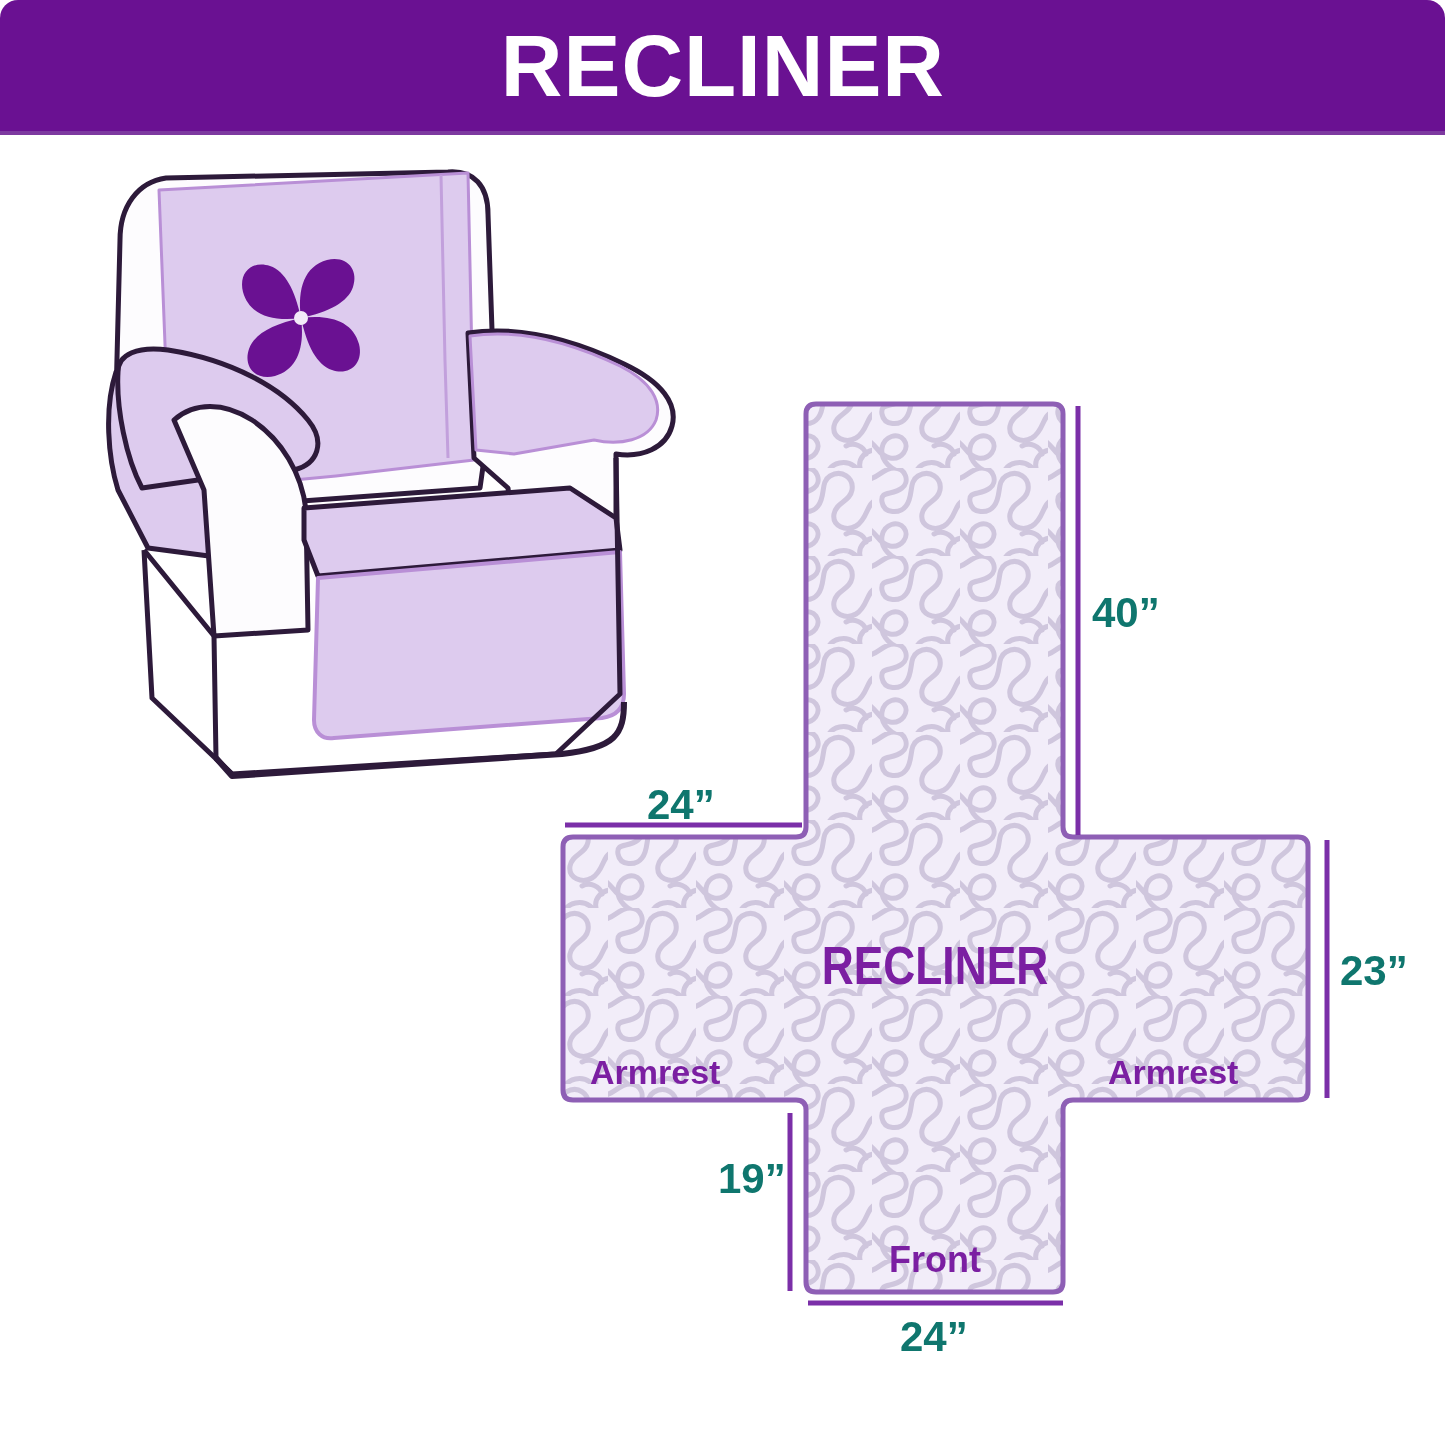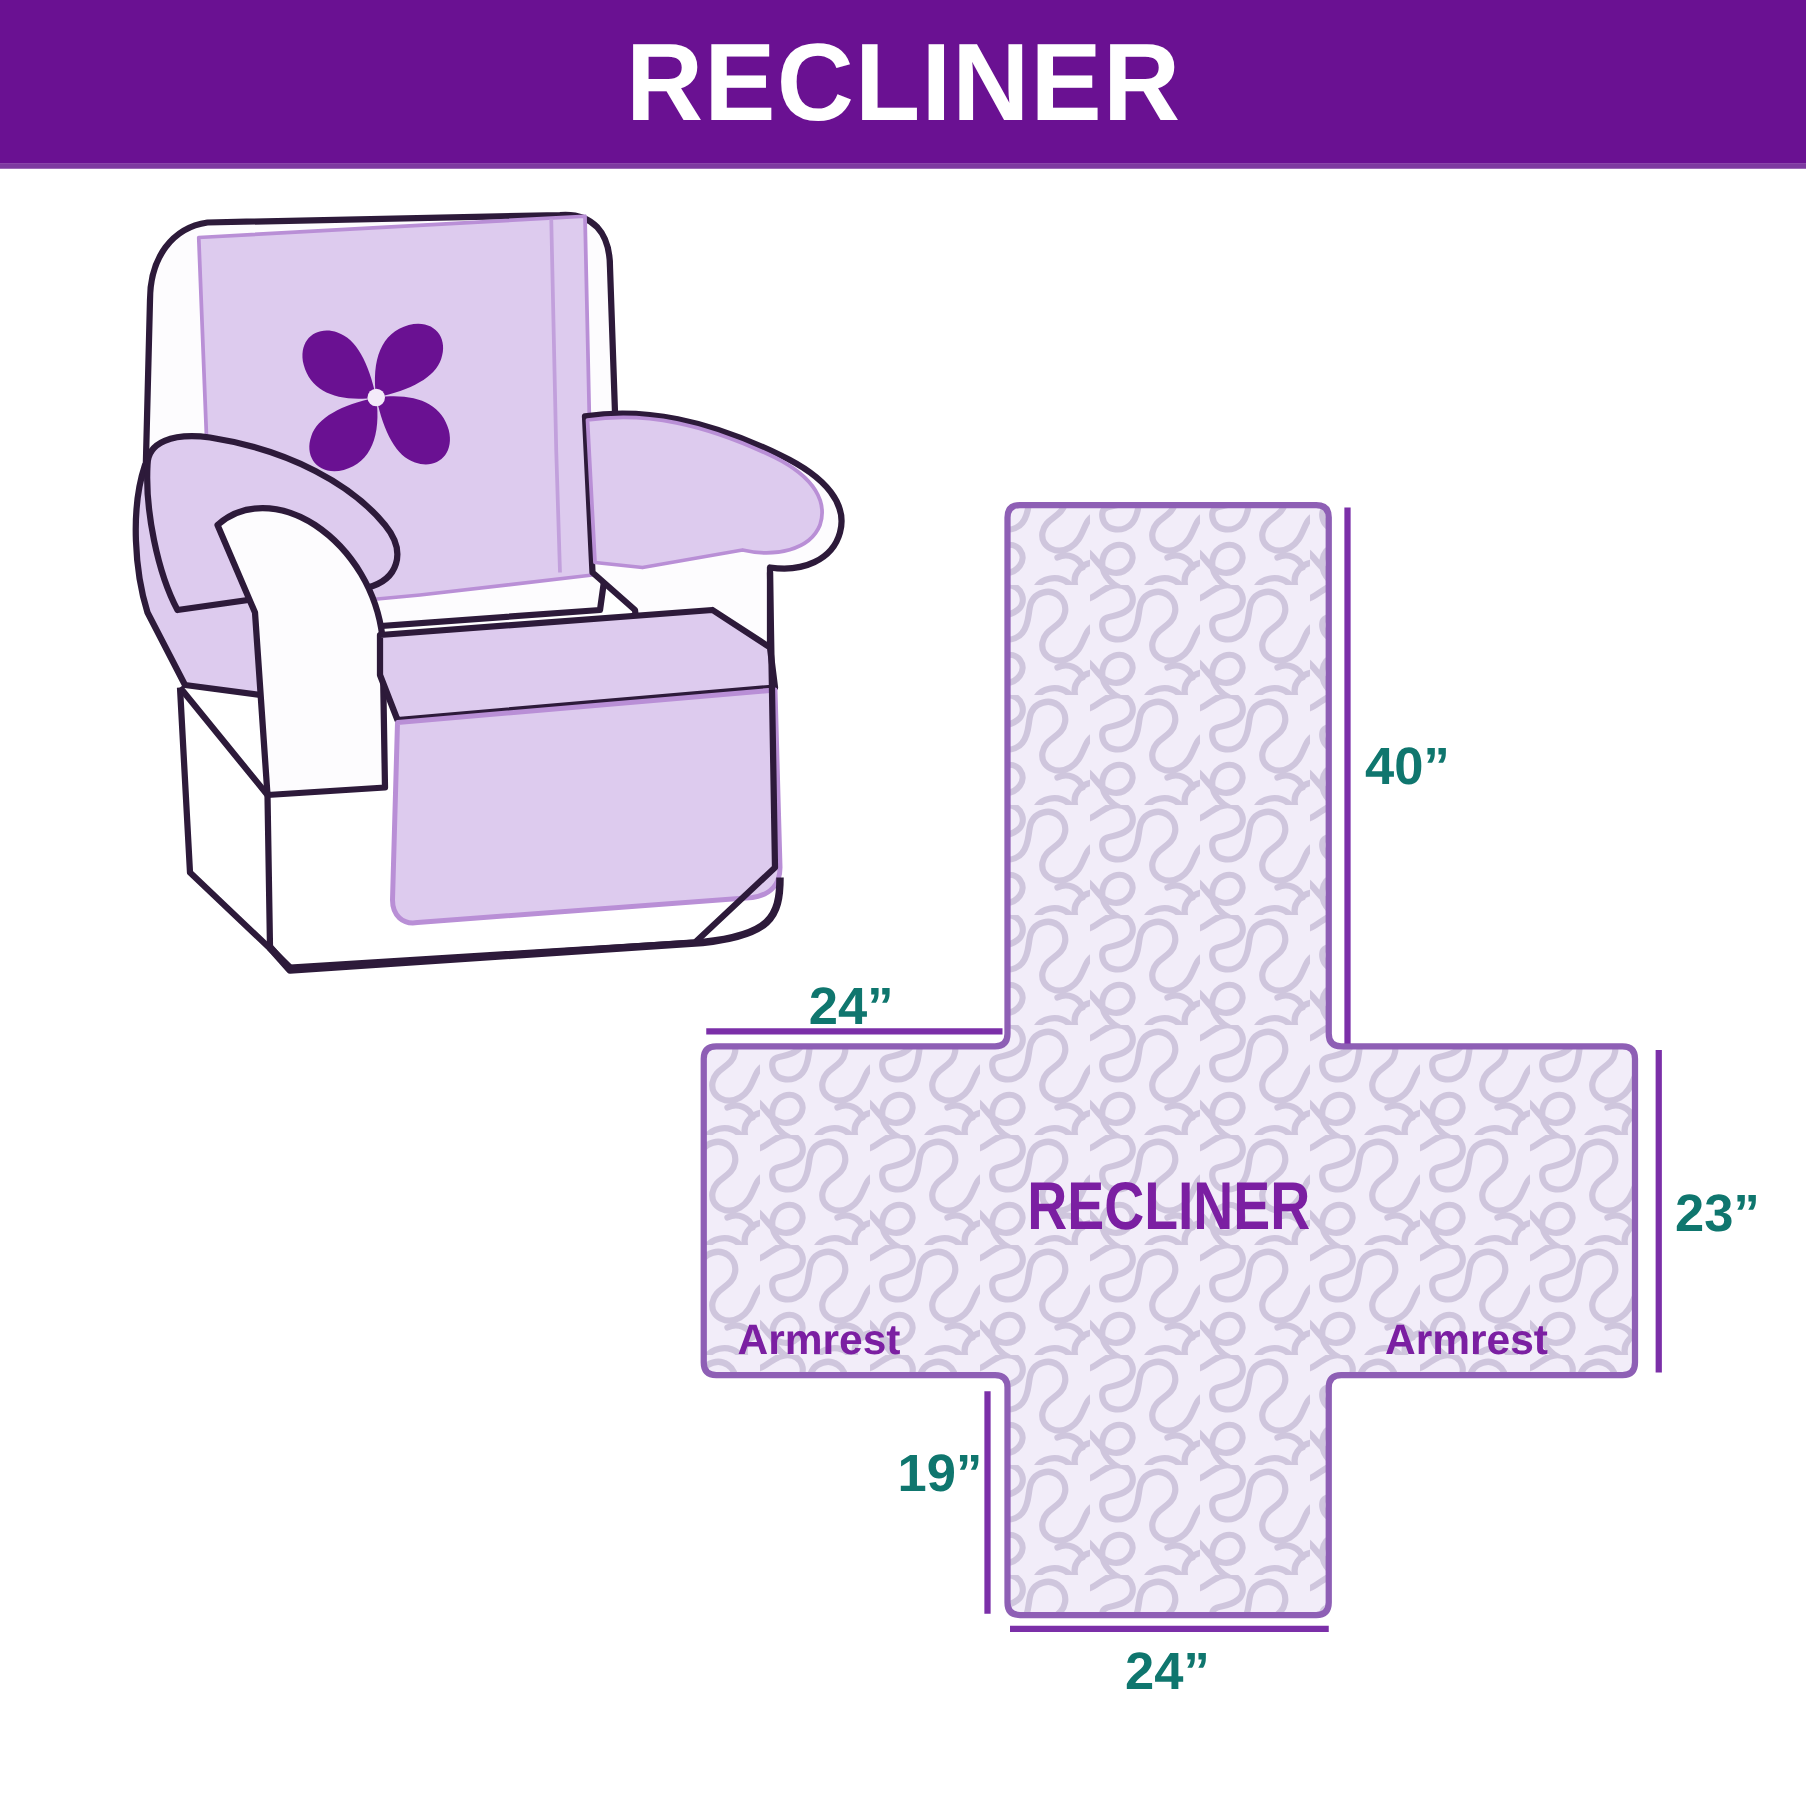--- a/index.html
+++ b/index.html
@@ -17,6 +17,7 @@
     height: 1445px;
     background: #ffffff;
     overflow: hidden;
+    border-radius: 18px;
   }
 
   

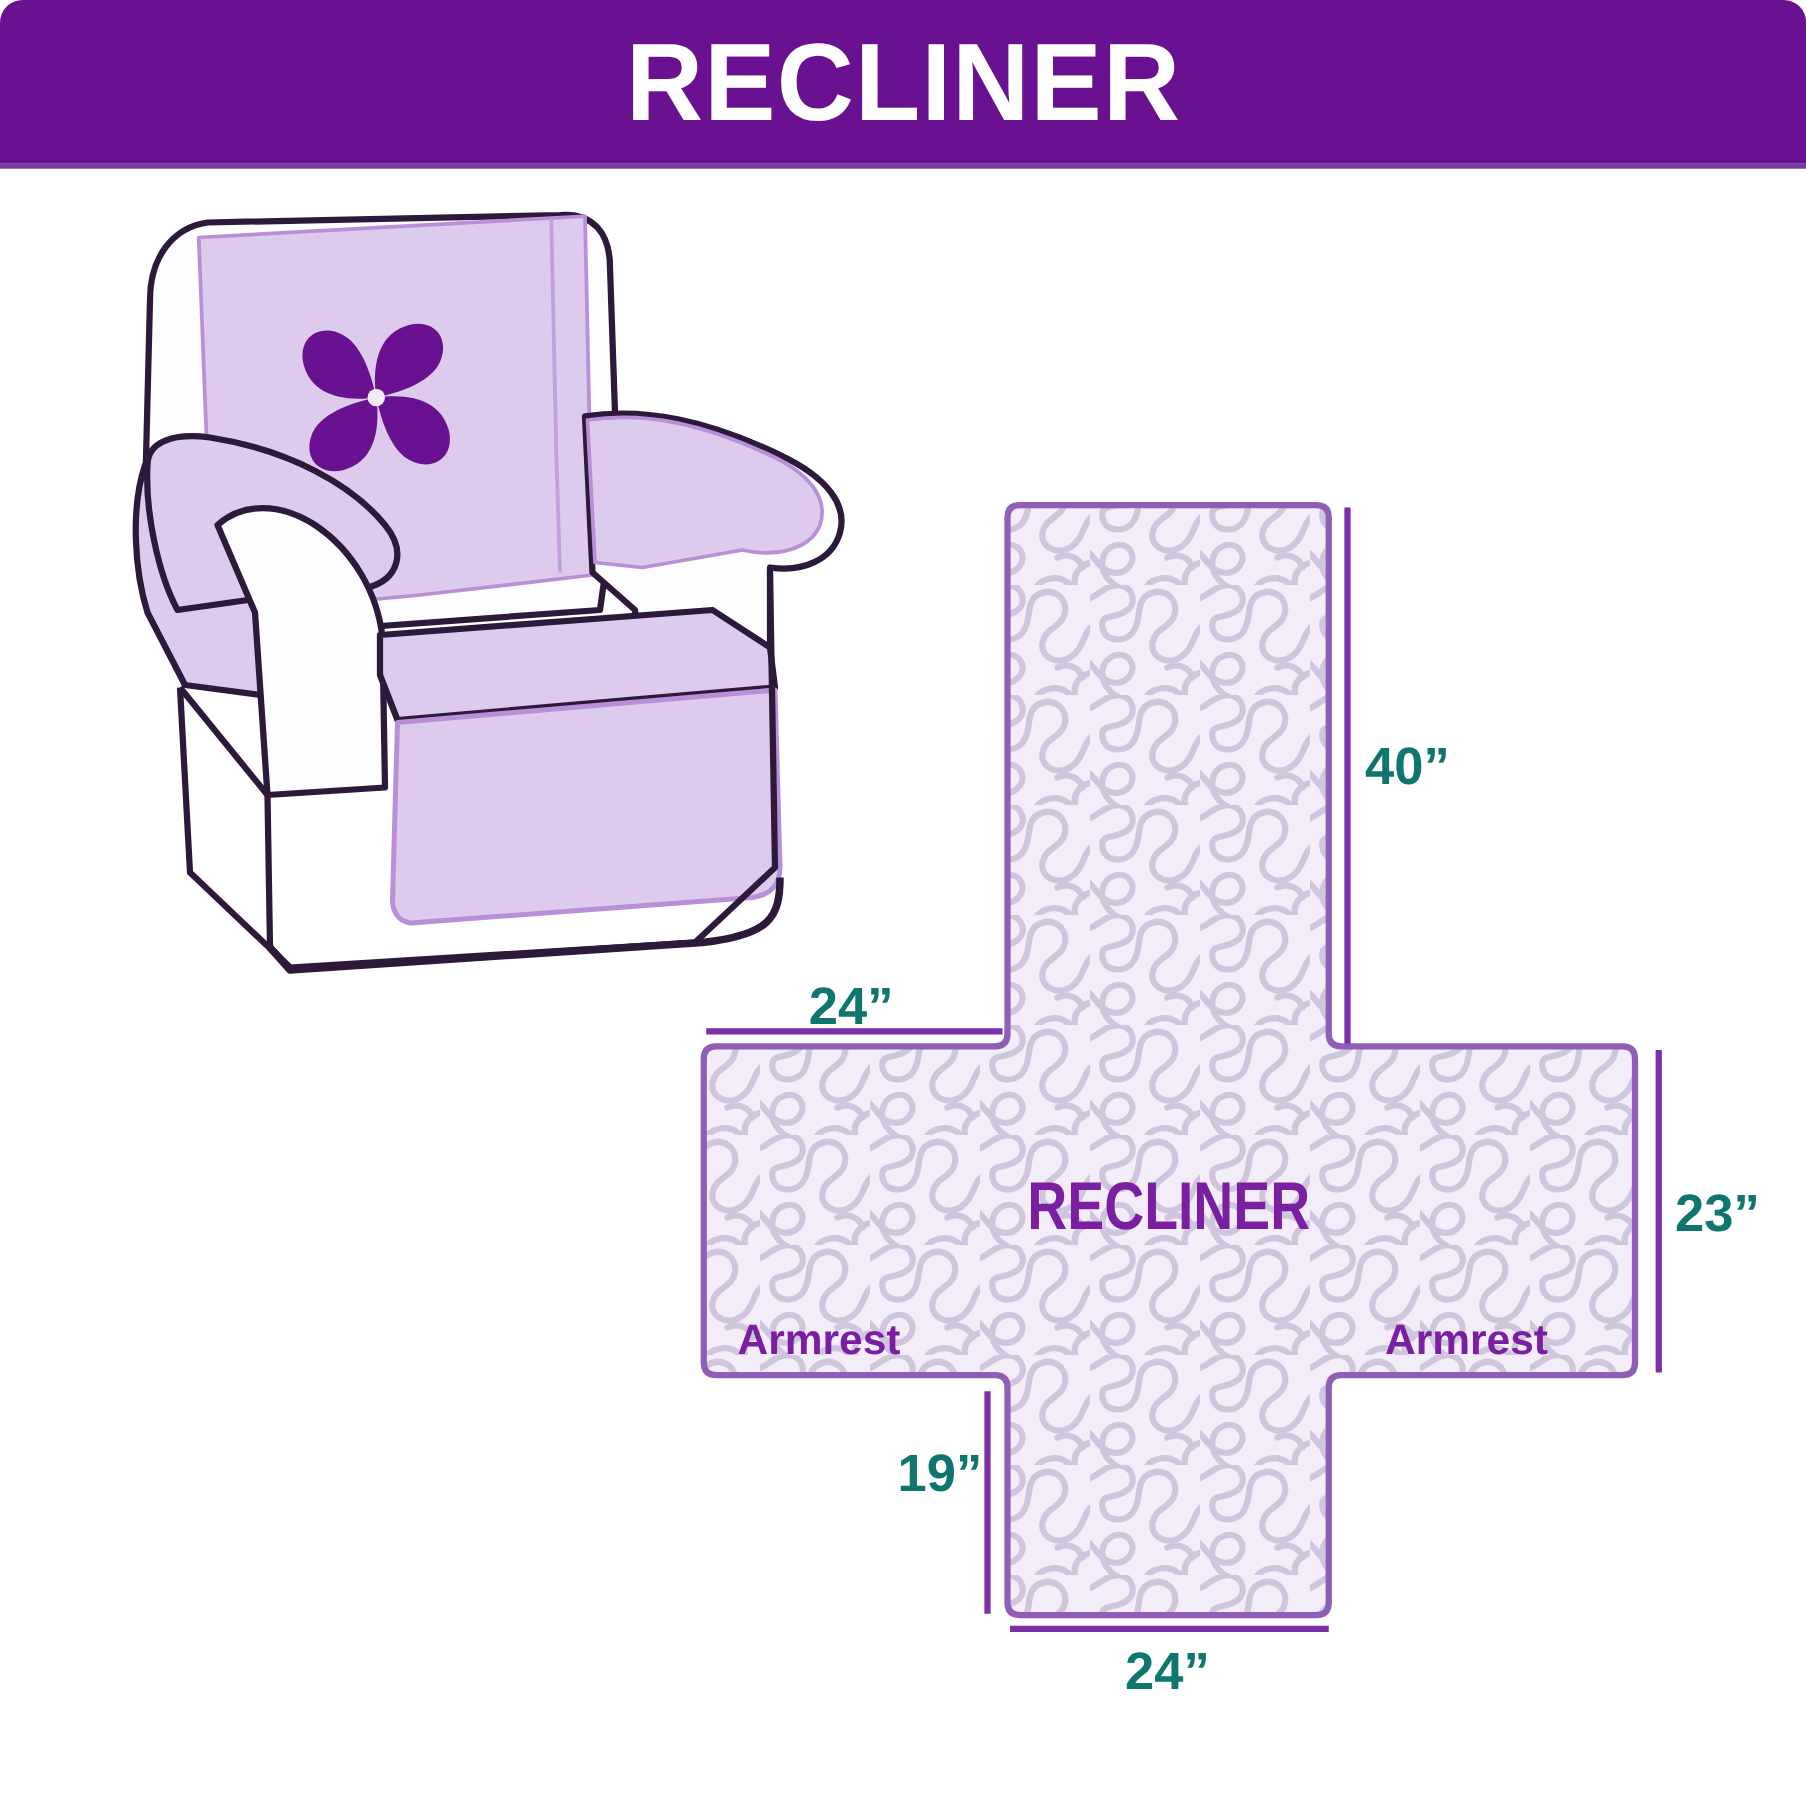--- a/index.html
+++ b/index.html
@@ -205,6 +205,7 @@
 
   <div class="cover-label" id="label-arm-r">Armrest</div>
 
+  <div class="cover-label" id="label-front">Front</div>
 
   <div class="dim-text" id="dim-40">40”</div>
 

